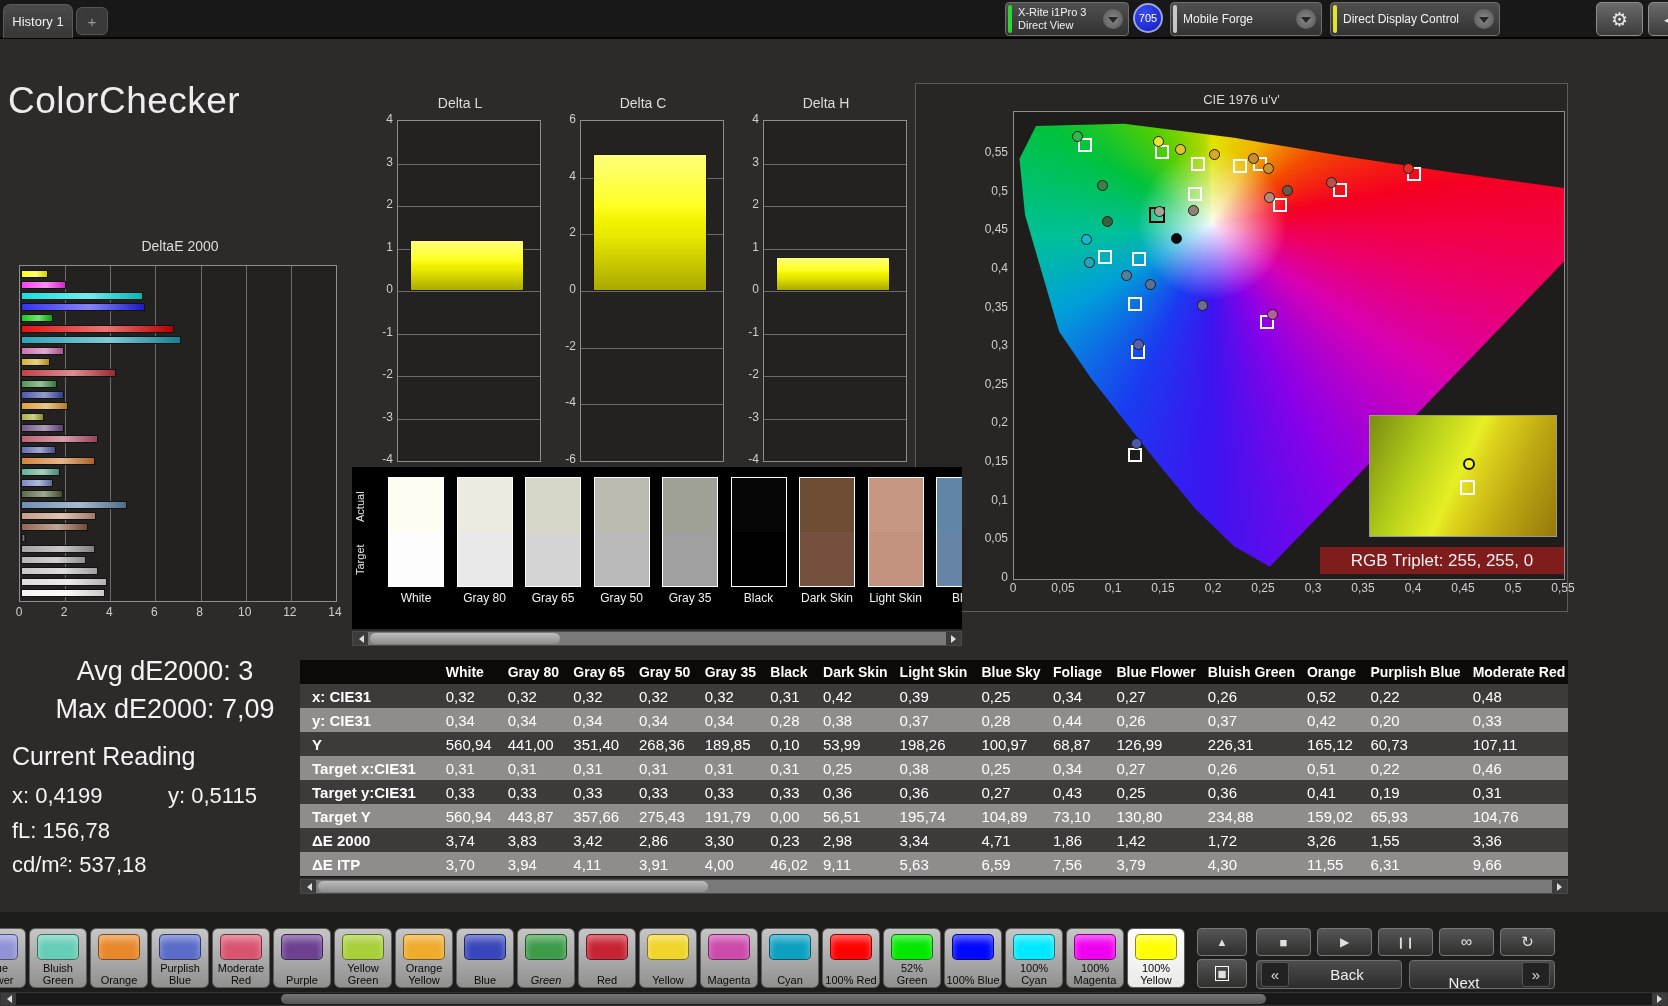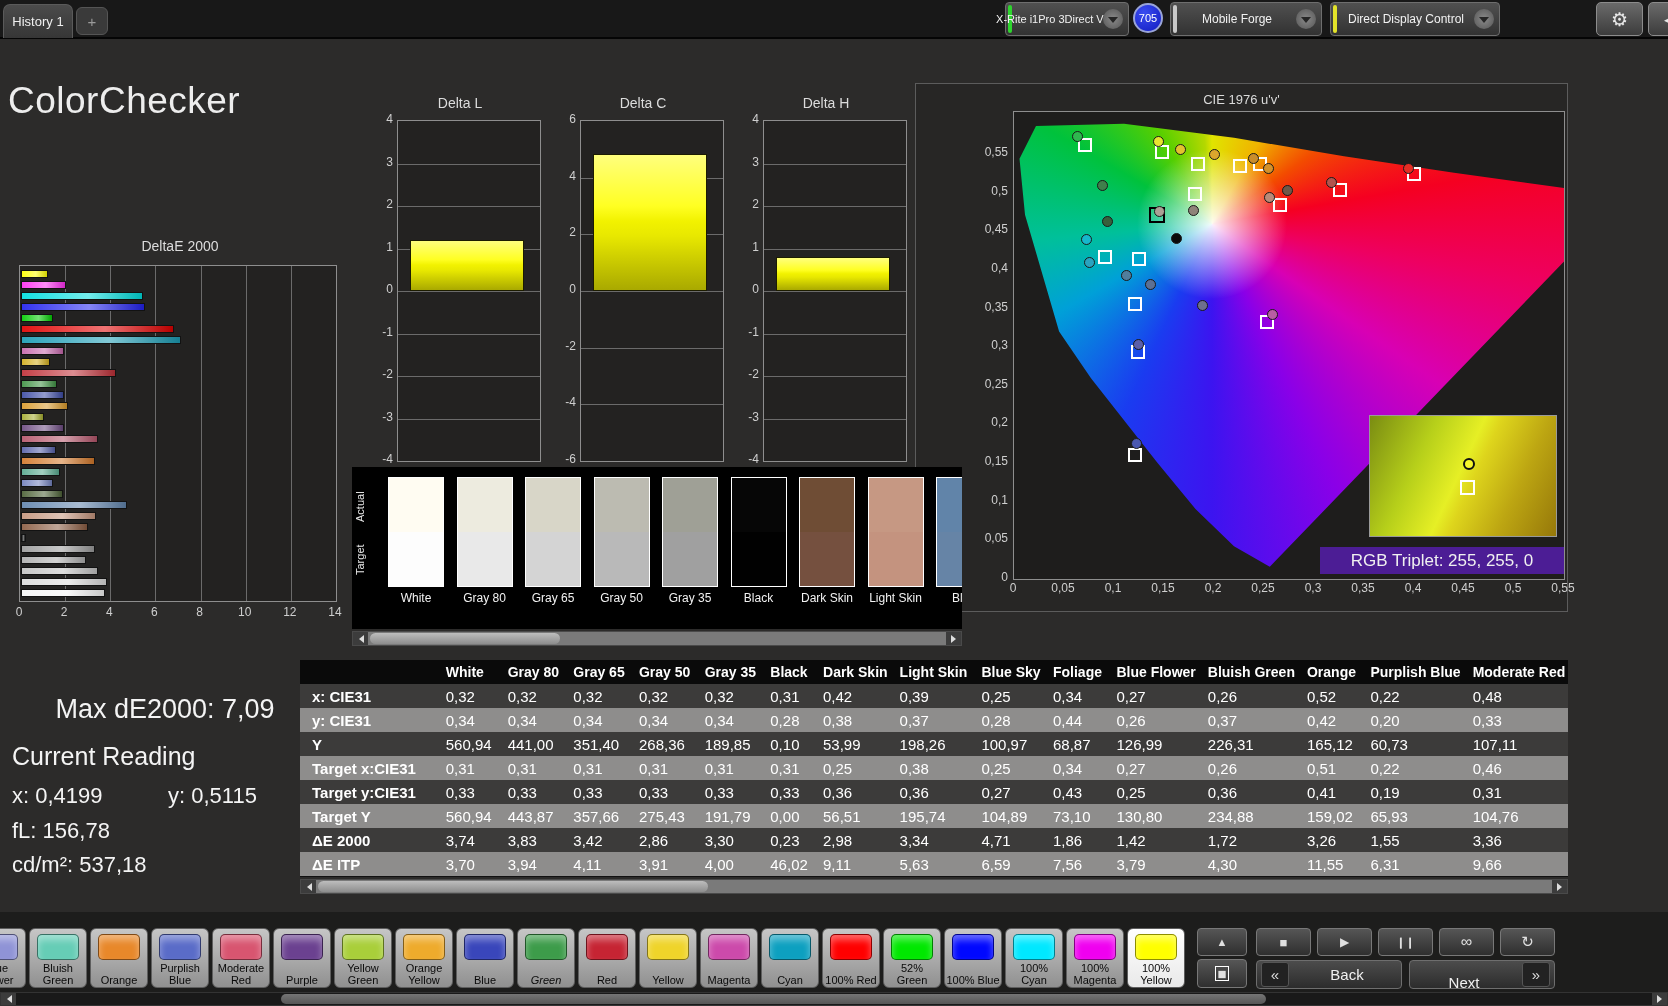--- a/index.html
+++ b/index.html
@@ -10,7 +10,7 @@
   #tab-add{position:absolute;left:76px;top:7px;width:30px;height:26px;background:#3a3a3a;border:1px solid #555;border-radius:6px;color:#9a9a9a;font-size:15px;display:flex;align-items:center;justify-content:center;}
   .ddbox{position:absolute;top:2px;height:32px;background:linear-gradient(#505050,#323232);border:1px solid #6e6e6e;border-radius:4px;}
   .ddbox .stripe{position:absolute;left:2px;top:2px;bottom:2px;width:4px;border-radius:2px;}
-  .ddbox .txt{position:absolute;left:12px;top:0;bottom:0;right:30px;display:flex;flex-direction:row;justify-content:center;color:#f2f2f2;align-items:center;}
+  .ddbox .txt{position:absolute;left:12px;top:0;bottom:0;right:30px;display:flex;flex-direction:column;justify-content:center;color:#f2f2f2;}
   .ddbox .l1{font-size:11px;line-height:13px;white-space:nowrap;}
   .ddbox .one{font-size:12px;}
   .ddarrow{position:absolute;right:5px;top:50%;margin-top:-10px;width:20px;height:20px;border-radius:50%;background:radial-gradient(#8a8a8a,#555);}

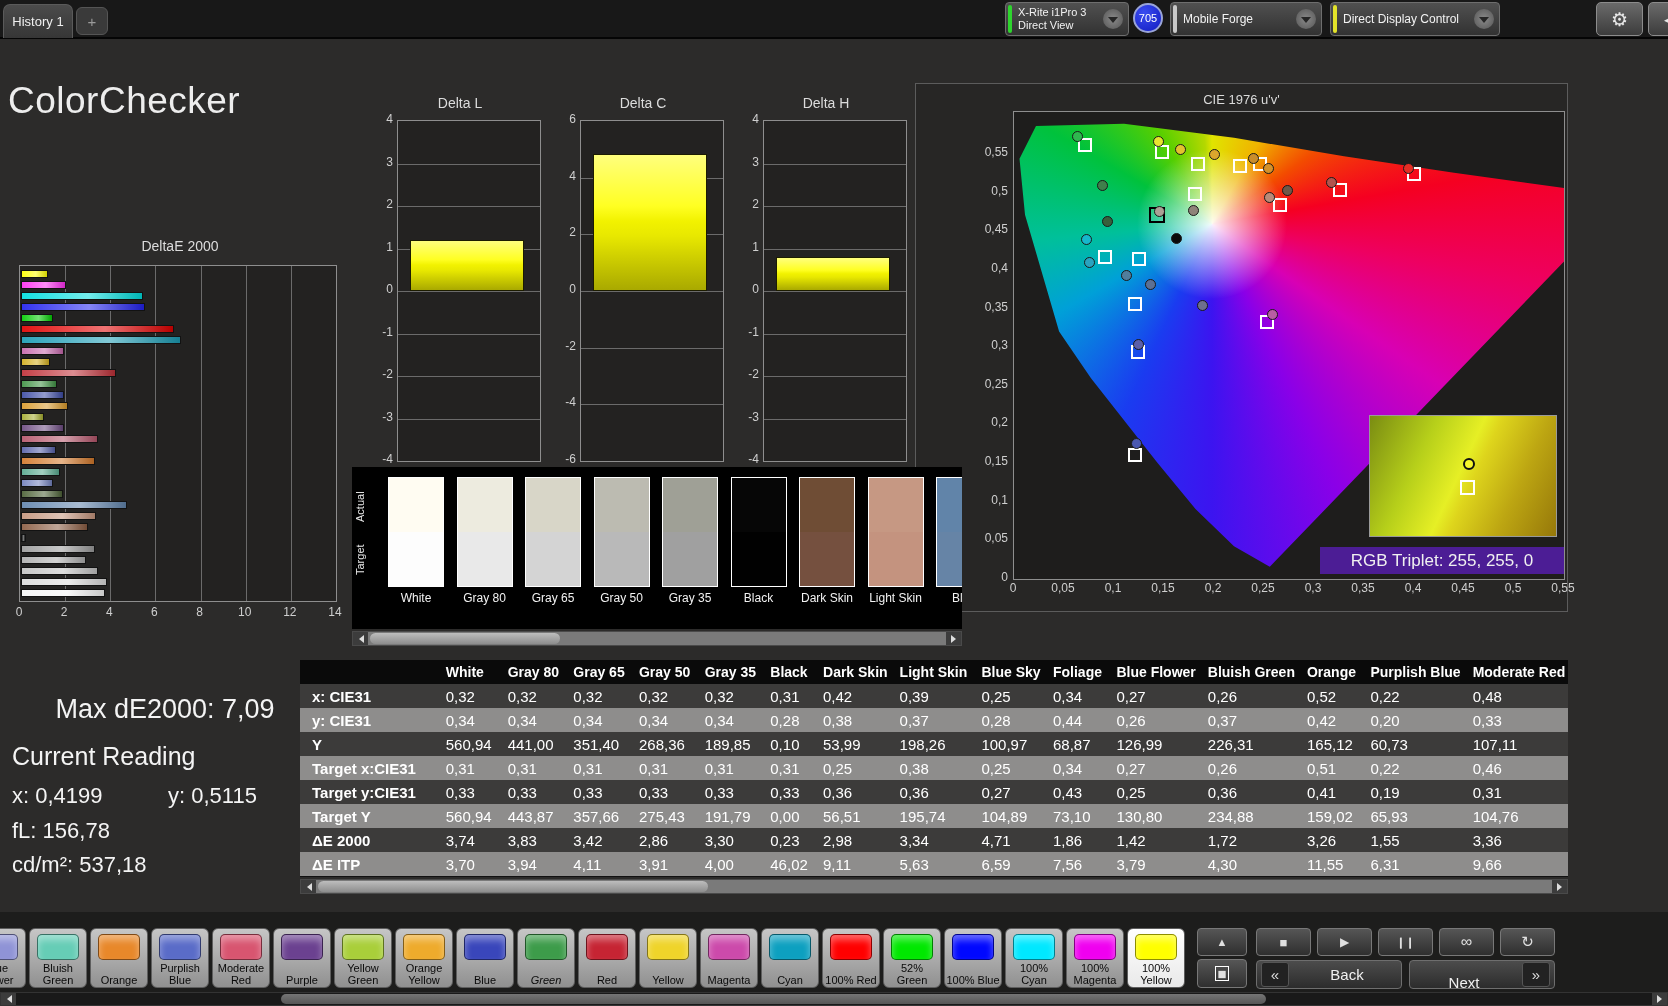--- a/index.html
+++ b/index.html
@@ -77,7 +77,7 @@
     background:linear-gradient(115deg,#7a8c12 0%,#b6cf1a 28%,#e6ef25 48%,#ded51c 55%,#bda612 75%,#96780a 100%);}
   #inset-dot{position:absolute;left:93px;top:42px;width:12px;height:12px;border-radius:50%;background:#f6f62c;border:2px solid #111;box-sizing:border-box;}
   #inset-sq{position:absolute;left:90px;top:64px;width:15px;height:15px;border:2px solid #fff;box-sizing:border-box;}
-  #rgb-label{position:absolute;left:306px;top:435px;width:244px;height:27px;background:#4c1d95;color:#f0f0f0;font-size:17px;display:flex;align-items:center;justify-content:center;}
+  #rgb-label{position:absolute;left:306px;top:435px;width:244px;height:27px;background:#7f1d1d;color:#f0f0f0;font-size:17px;display:flex;align-items:center;justify-content:center;}
   
   #table-wrap{position:absolute;left:300px;top:660px;width:1268px;height:217px;overflow:hidden;background:#111;}
   table{border-collapse:collapse;table-layout:fixed;}

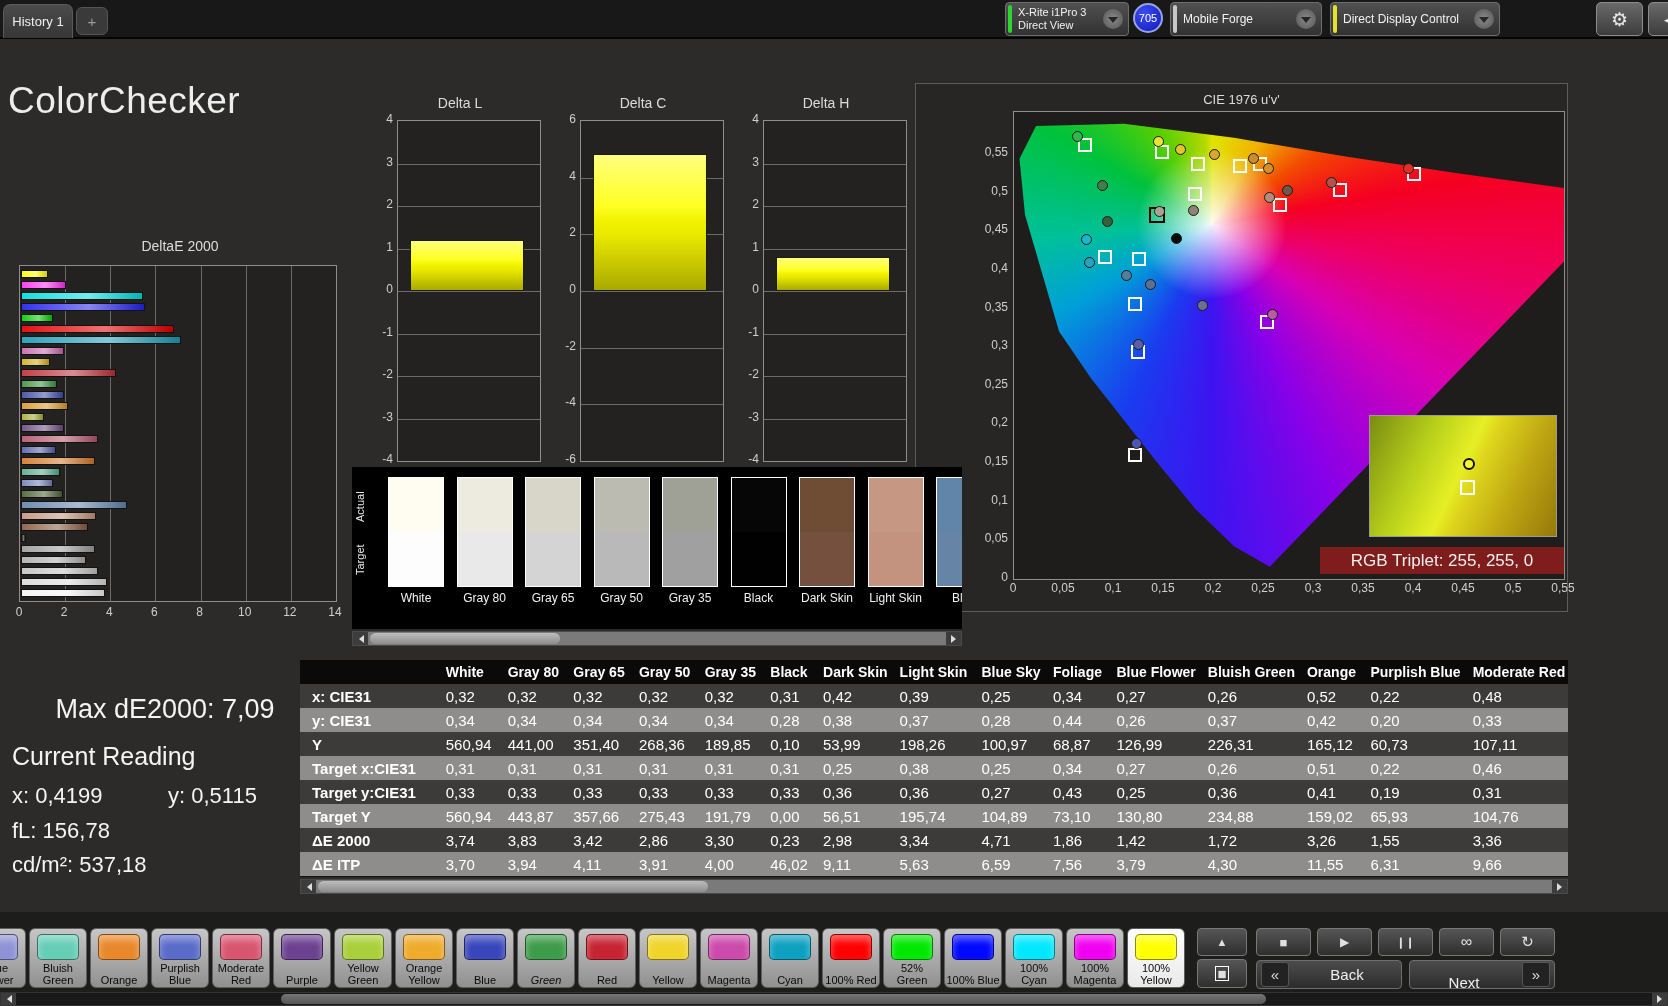--- a/index.html
+++ b/index.html
@@ -389,6 +389,7 @@
       </div>
   </div>
 
+  <div class="stat" id="stat-avg">Avg dE2000: 3</div>
   <div class="stat" id="stat-max">Max dE2000: 7,09</div>
   <div class="stat" id="stat-current">Current Reading</div>
   <div class="stat" id="stat-x">x: 0,4199</div>

